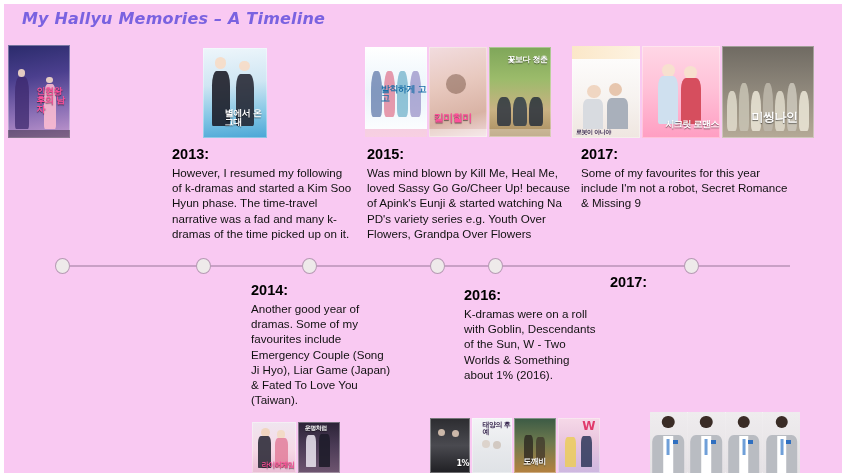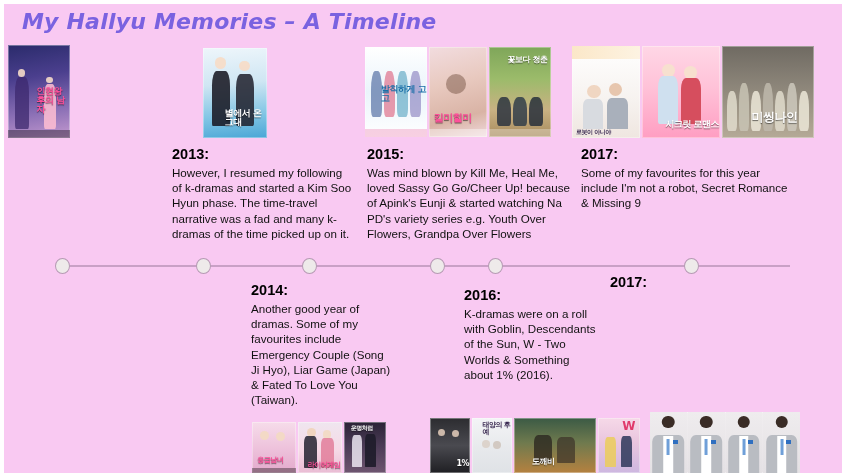--- a/index.html
+++ b/index.html
@@ -34,7 +34,7 @@
     font-family: "DejaVu Sans", sans-serif;
     font-weight: bold;
     font-style: italic;
-    font-size: 22px;
+    font-size: 16px;
     letter-spacing: 0.2px;
     color: #7a62e0;
     white-space: nowrap;

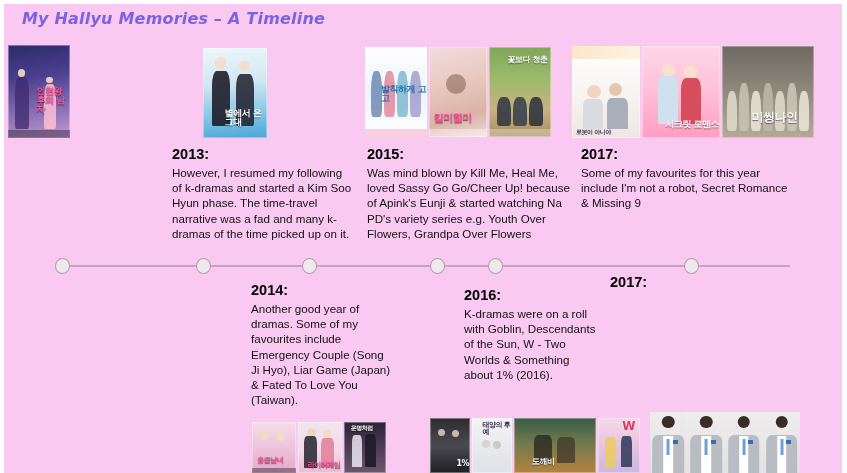--- a/index.html
+++ b/index.html
@@ -342,12 +342,6 @@
   </div>
 
   <div class="posters" style="left:252px; top:422px;">
-    <div class="poster p-emerg" style="width:44px;height:51px;">
-      <div class="head" style="left:18%;top:18%;width:20%;padding-bottom:20%;background:#f3d9c6"></div>
-      <div class="head" style="left:54%;top:20%;width:20%;padding-bottom:20%;background:#f3d9c6"></div>
-      <div class="hangul pinktxt" style="font-size:7px;bottom:18%;left:12%;">응급남녀</div>
-      <div class="strip"></div>
-    </div>
     <div class="poster p-liar" style="width:44px;height:51px;">
       <div class="head" style="left:20%;top:12%;width:20%;padding-bottom:20%;background:#f0d5c0"></div>
       <div class="fig tall" style="position:absolute;left:14%;top:28%;width:30%;height:62%;background:rgba(35,35,48,.85);border-radius:22% 22% 4% 4%"></div>

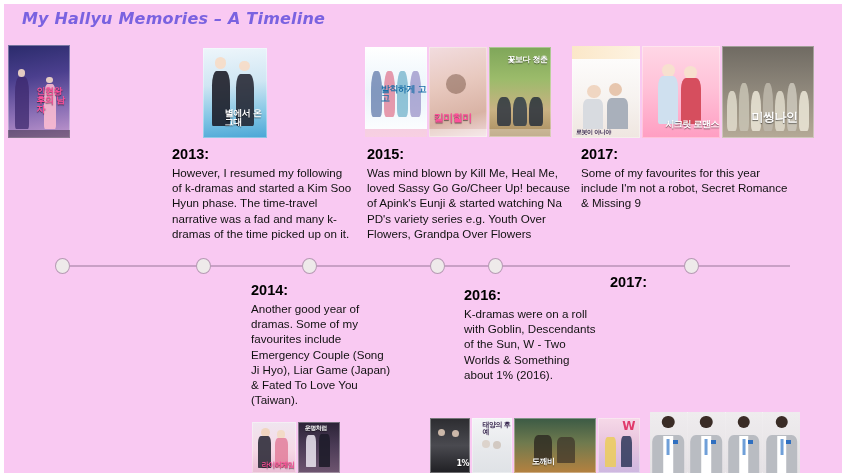--- a/index.html
+++ b/index.html
@@ -164,7 +164,7 @@
   .p-fated     { background: linear-gradient(180deg,#2b2336 0%,#4a3a55 45%,#6e5570 100%); }
   .p-onepct    { background: linear-gradient(180deg,#2c2c30 0%,#4a4a50 50%,#1f1f23 100%); }
   .p-dots      { background: linear-gradient(180deg,#f3f4f6 0%,#e7e9ec 55%,#dfe2e6 100%); }
-  .p-goblin    { background: linear-gradient(180deg,#3b5a45 0%,#6f7a4e 45%,#b5813f 100%); padding-left: 40px; }
+  .p-goblin    { background: linear-gradient(180deg,#3b5a45 0%,#6f7a4e 45%,#b5813f 100%); }
   .p-w         { background: linear-gradient(180deg,#f6d9e8 0%,#e9c5de 45%,#cdb7e0 100%); }
   .p-nuest     { background: linear-gradient(180deg,#f1eef0 0%,#e6e2e6 100%); }
 

